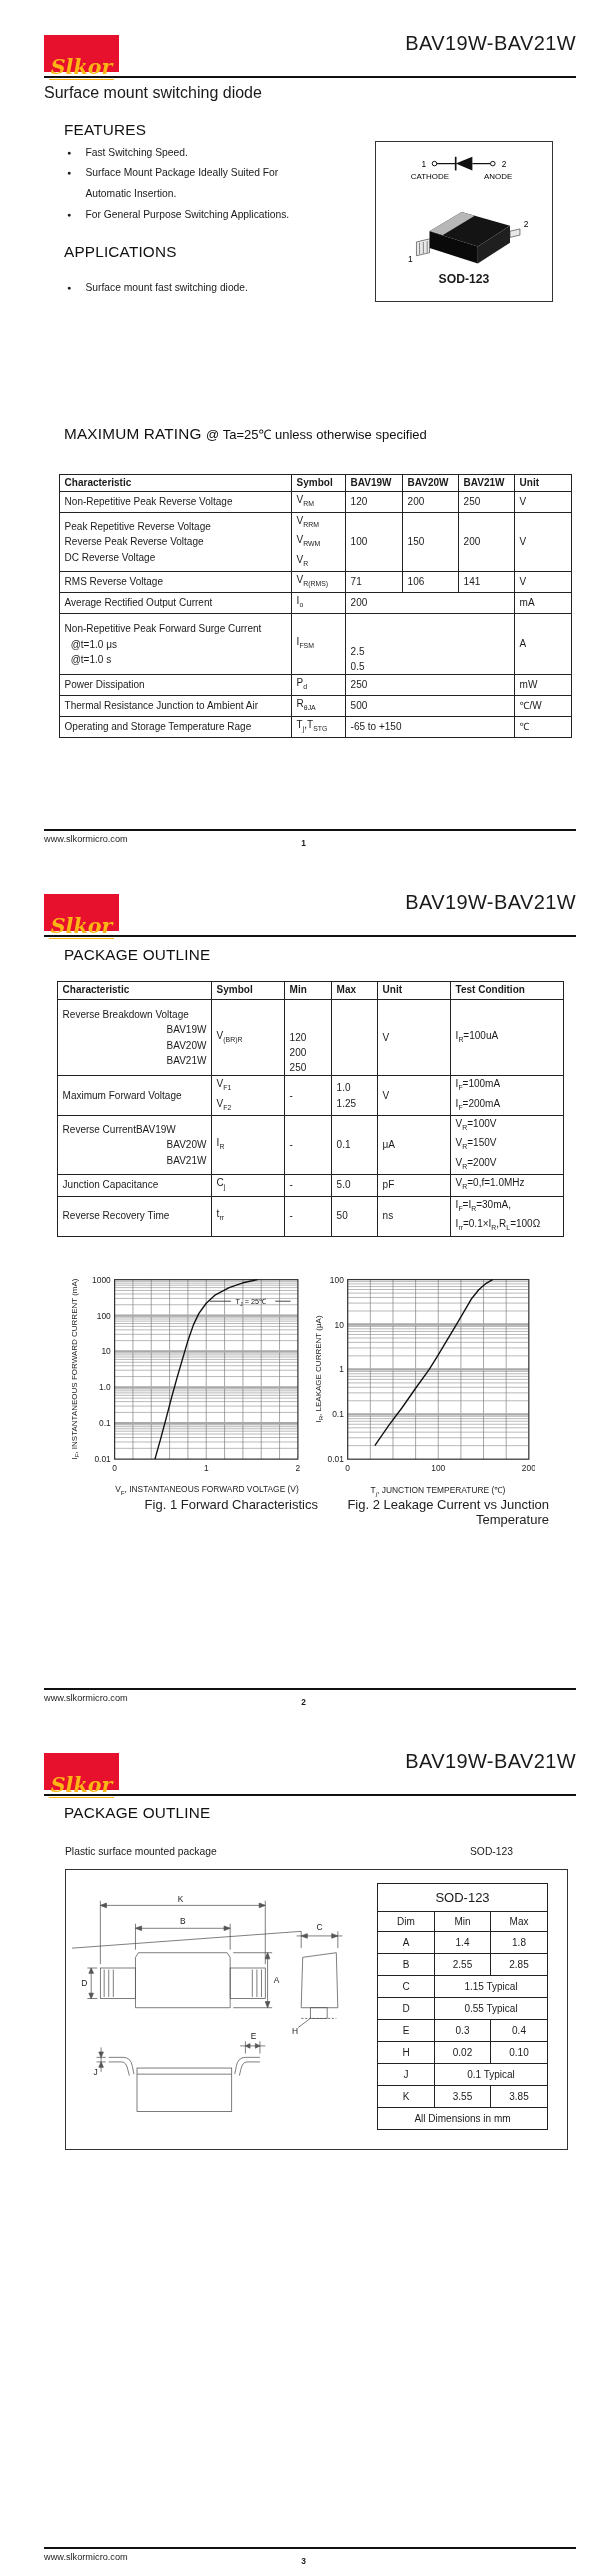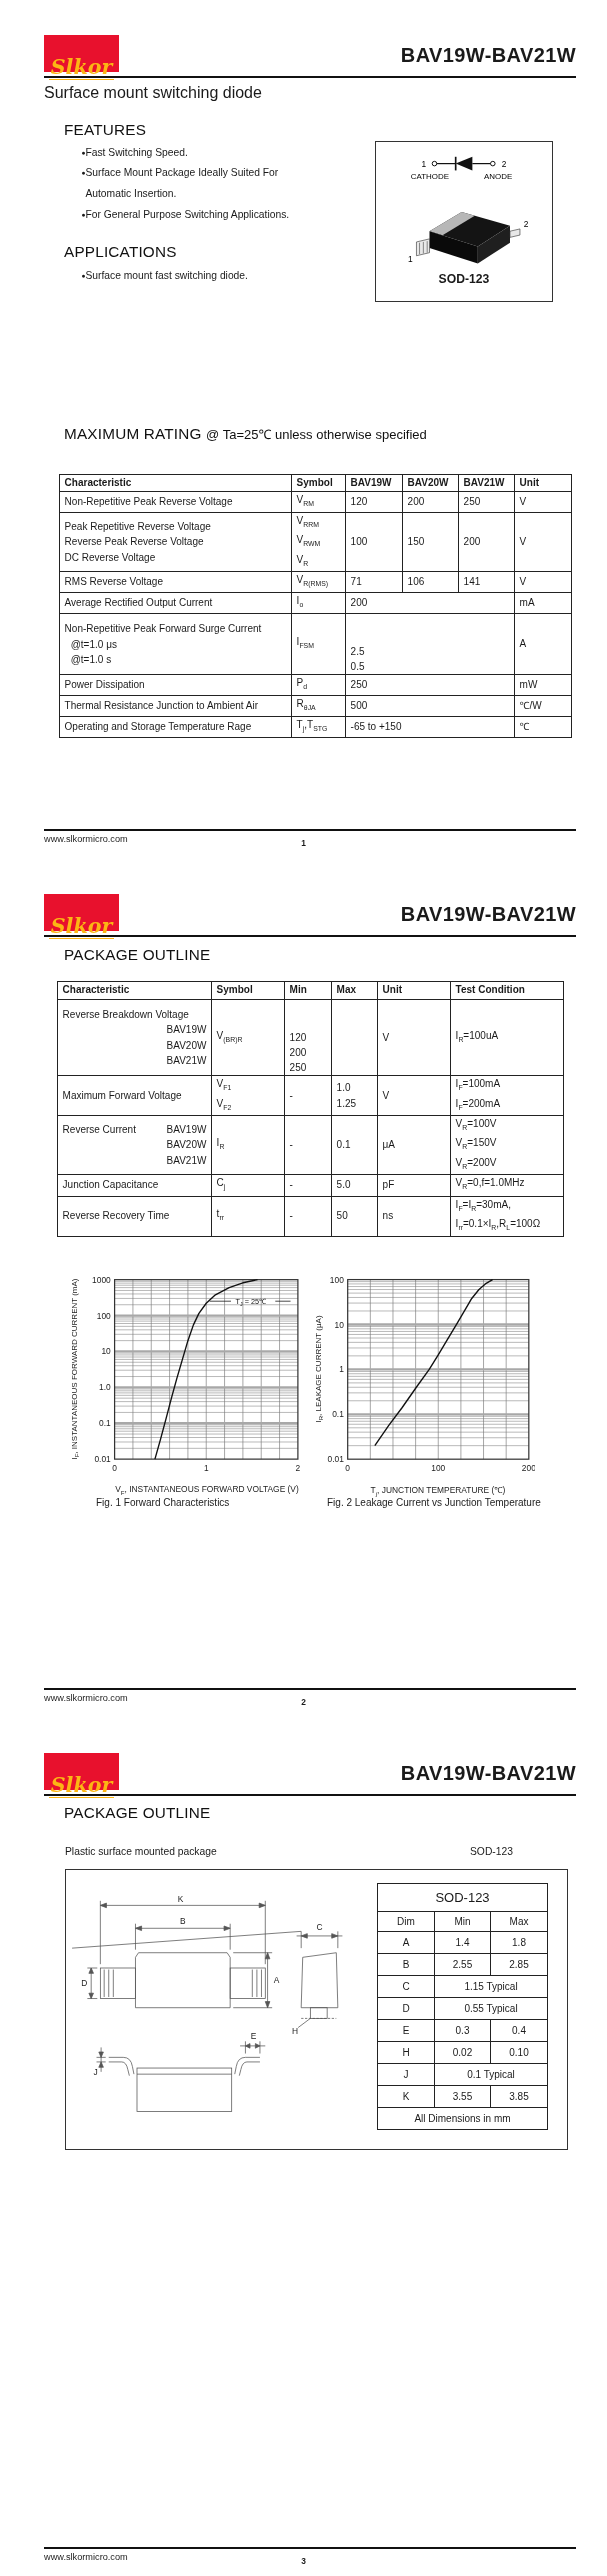--- a/index.html
+++ b/index.html
@@ -8,7 +8,7 @@
   
   .logo{position:absolute;left:44px;top:35px;width:75px;height:37px;background:#E8112D;display:flex;align-items:center;justify-content:center;}
   .logo-text{font-family:"DejaVu Serif",serif;font-style:italic;font-weight:bold;font-size:20.6px;color:#FCB614;line-height:1;border-bottom:1.5px solid #FCB614;padding:0 1.5px 0.8px 1.5px;margin-top:30px;}
-  .part-title{position:absolute;right:31px;top:44px;font-size:20px;font-weight:bold;letter-spacing:0.4px;}
+  .part-title{position:absolute;right:31px;top:32px;font-size:20px;font-weight:normal;letter-spacing:0.4px;}
   .hrule{position:absolute;left:44px;width:532px;height:2.3px;background:#111;}
   .hd-rule{top:76px;}
   .ft-rule{top:829px;}

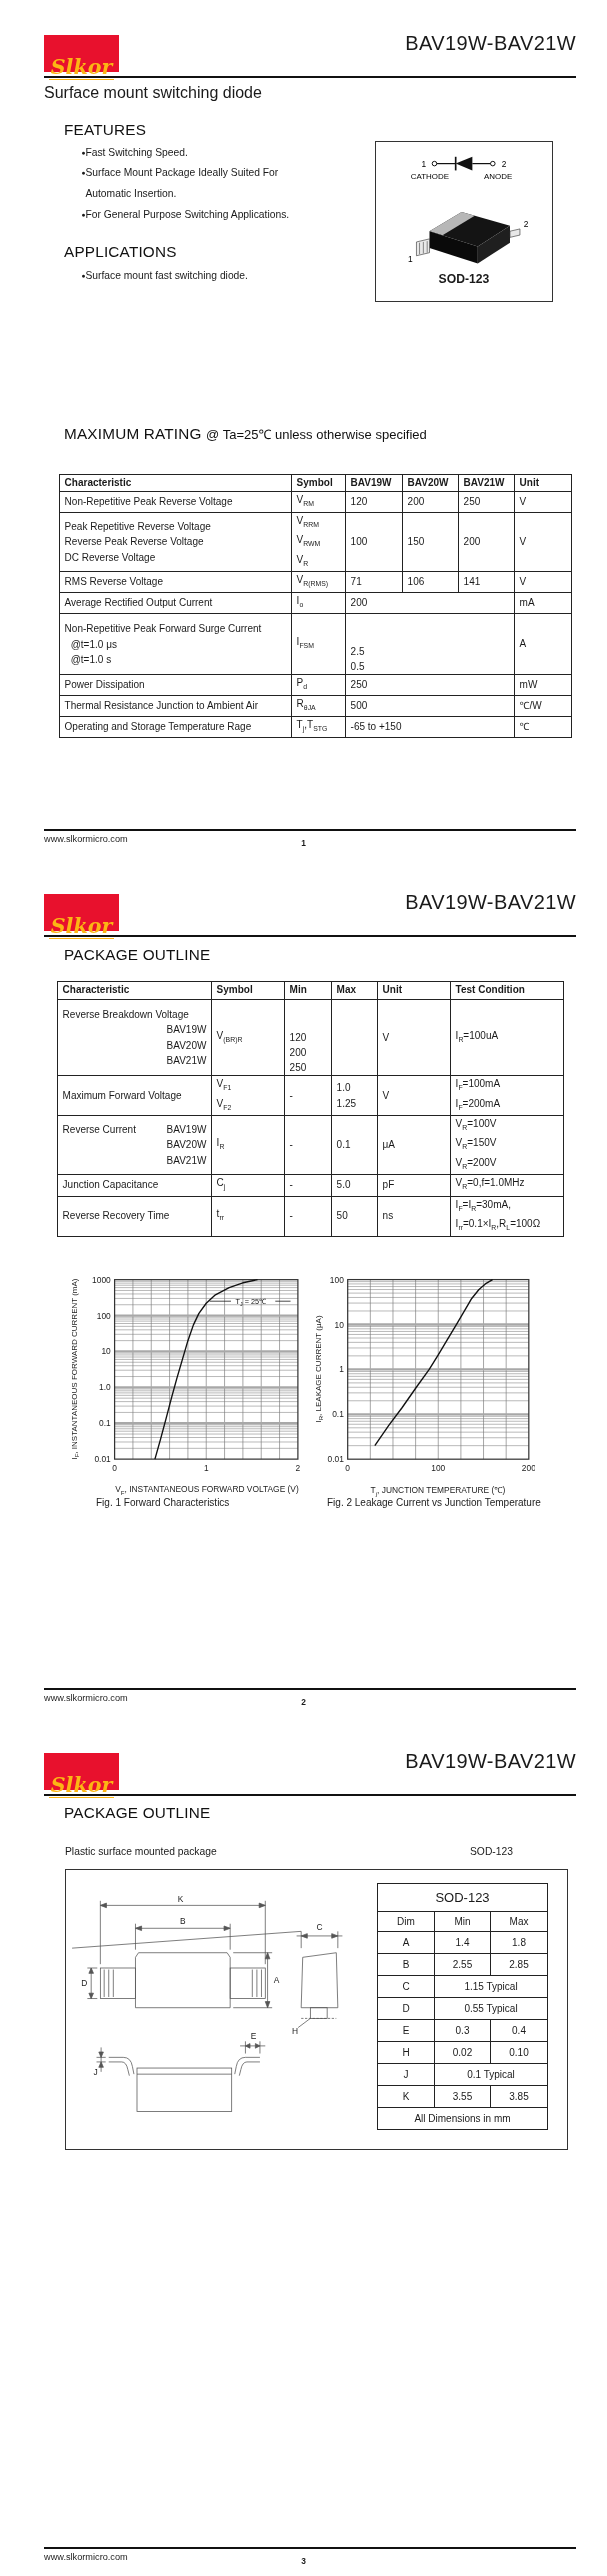--- a/index.html
+++ b/index.html
@@ -19,7 +19,7 @@
   
   .subtitle{position:absolute;left:44px;top:84px;font-size:16px;}
   .blist{position:absolute;font-size:10.3px;}
-  .bline{height:20.6px;display:flex;align-items:center;text-align:right;}
+  .bline{height:20.6px;display:flex;align-items:center;}
   .bdot{width:18.4px;font-size:6.9px;}
   .bindent{padding-left:18.4px;}
   .pkgbox{position:absolute;left:375px;top:141px;width:176px;height:159px;border:1.1px solid #333;}

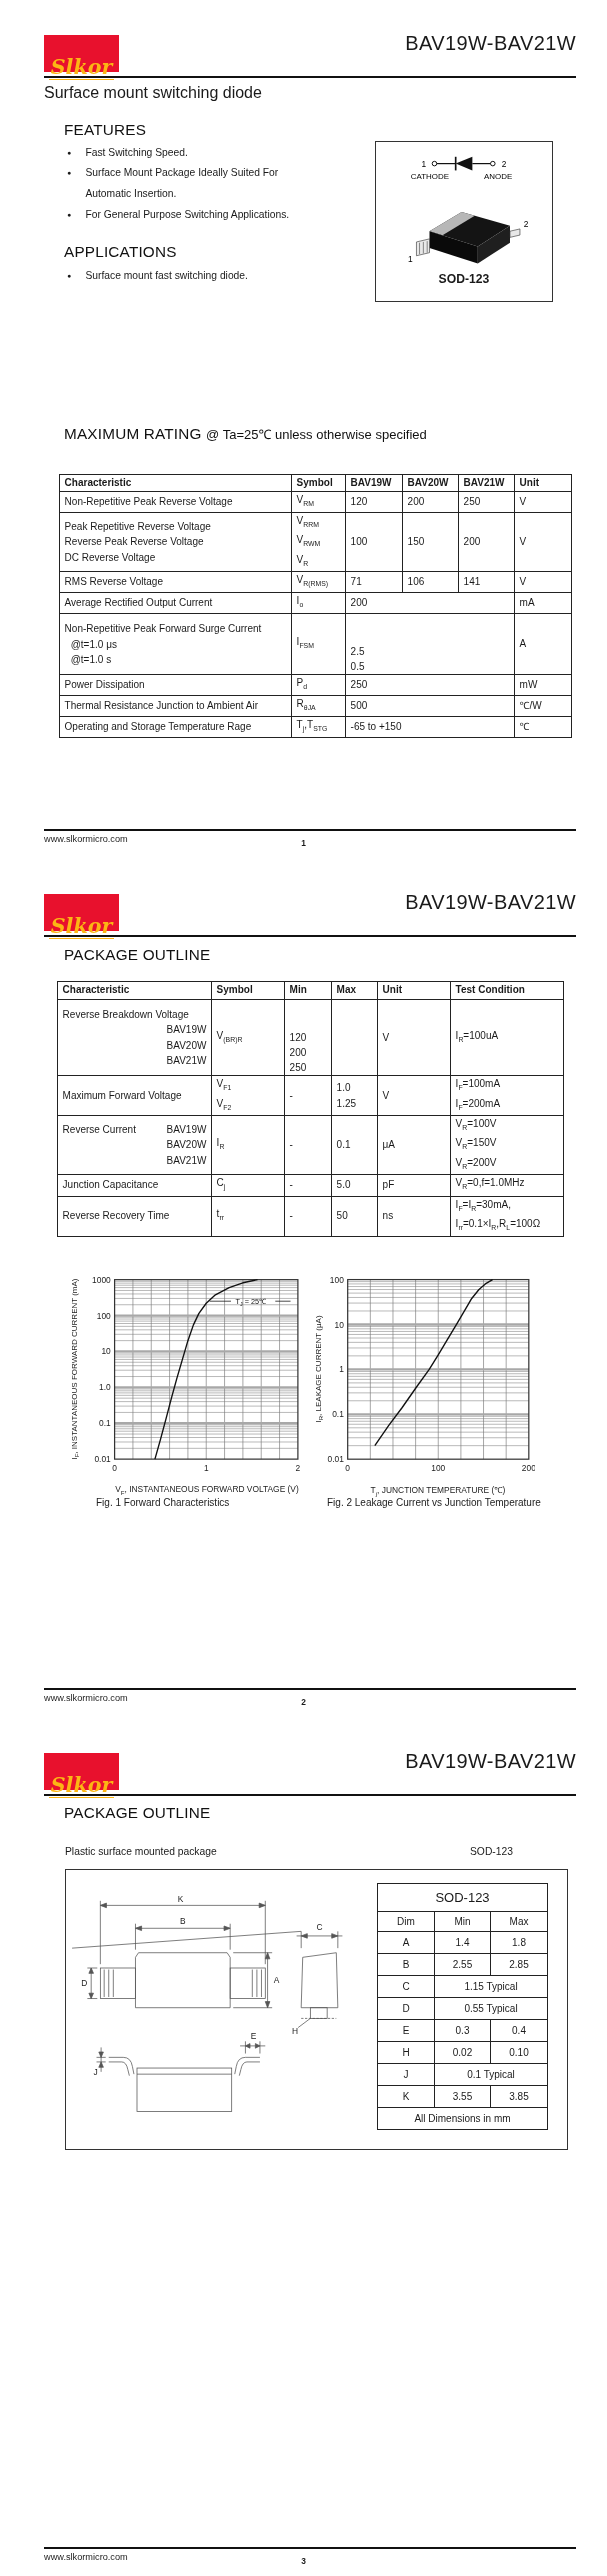--- a/index.html
+++ b/index.html
@@ -82,7 +82,7 @@
     </div>
 
   <div class="sec-head" style="left:64px;top:243px;">APPLICATIONS</div>
-  <div class="blist" style="left:67px;top:265px;width:291px;">
+  <div class="blist" style="left:67px;top:277px;width:291px;">
       <div class="bline">
         <span class="bdot">●</span>
         <span>Surface mount fast switching diode.</span>

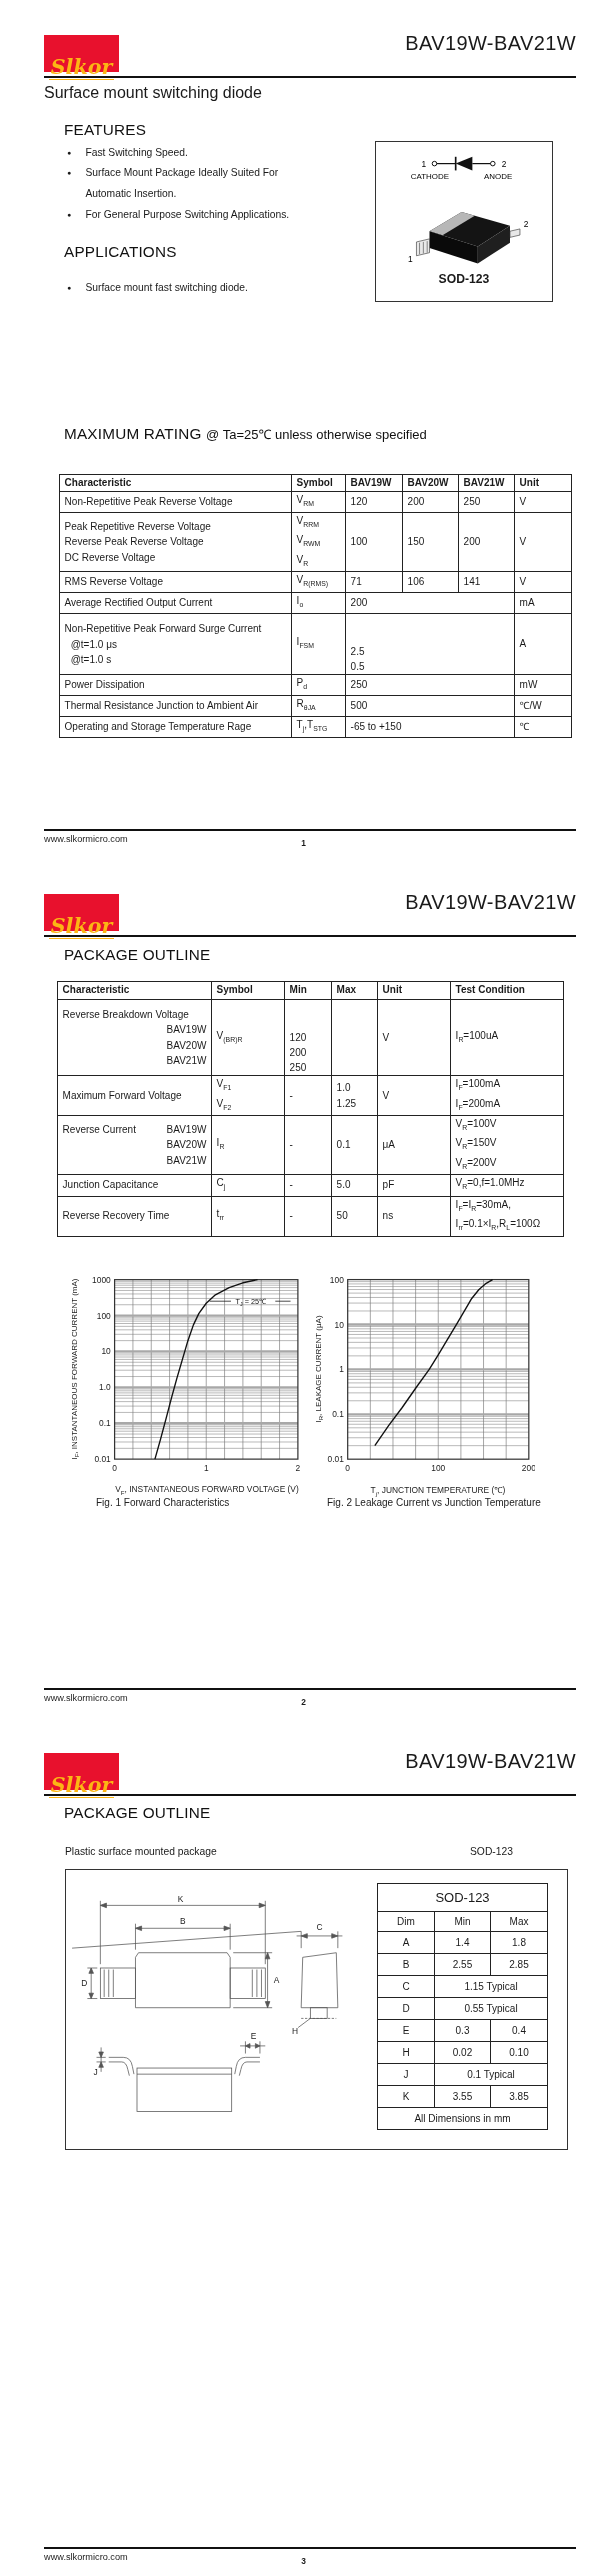--- a/index.html
+++ b/index.html
@@ -32,7 +32,7 @@
   .ln{line-height:15.3px;}
   .skip1{margin-top:30px;}
   .rt{text-align:right;}
-  .rowflex{display:flex;justify-content:space-between;}
+  .rowflex{display:flex;justify-content:flex-start;}
   .maxrate{position:absolute;left:59px;top:474px;}
   .elec{position:absolute;left:57px;top:122px;}
   

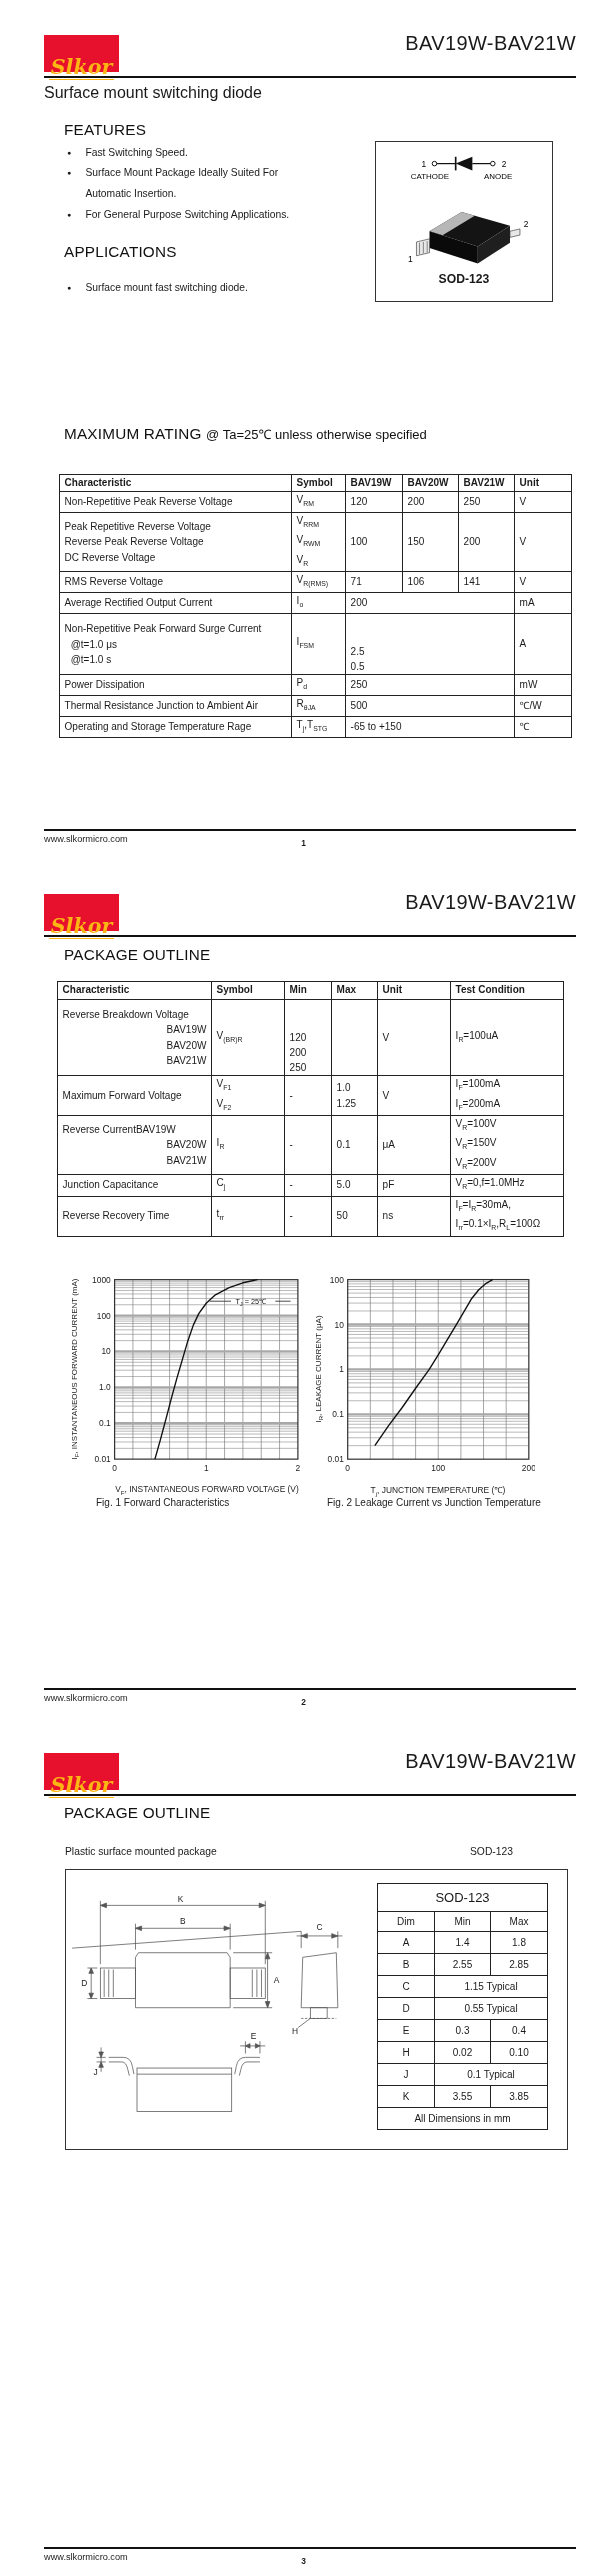--- a/index.html
+++ b/index.html
@@ -39,7 +39,7 @@
   .chart-svg{position:absolute;}
   .vlabel{position:absolute;white-space:nowrap;font-size:8px;color:#222;transform:translate(-50%,-50%) rotate(-90deg);}
   .xlabel{position:absolute;width:222px;text-align:center;font-size:8.4px;color:#222;}
-  .figcap{position:absolute;width:222px;text-align:left;font-size:10px;color:#222;}
+  .figcap{position:absolute;width:222px;text-align:right;font-size:13px;color:#222;}
   .vlabel sub,.xlabel sub{font-size:6.1px;}
   
   .note-l{position:absolute;left:65px;top:128px;font-size:10.3px;}

